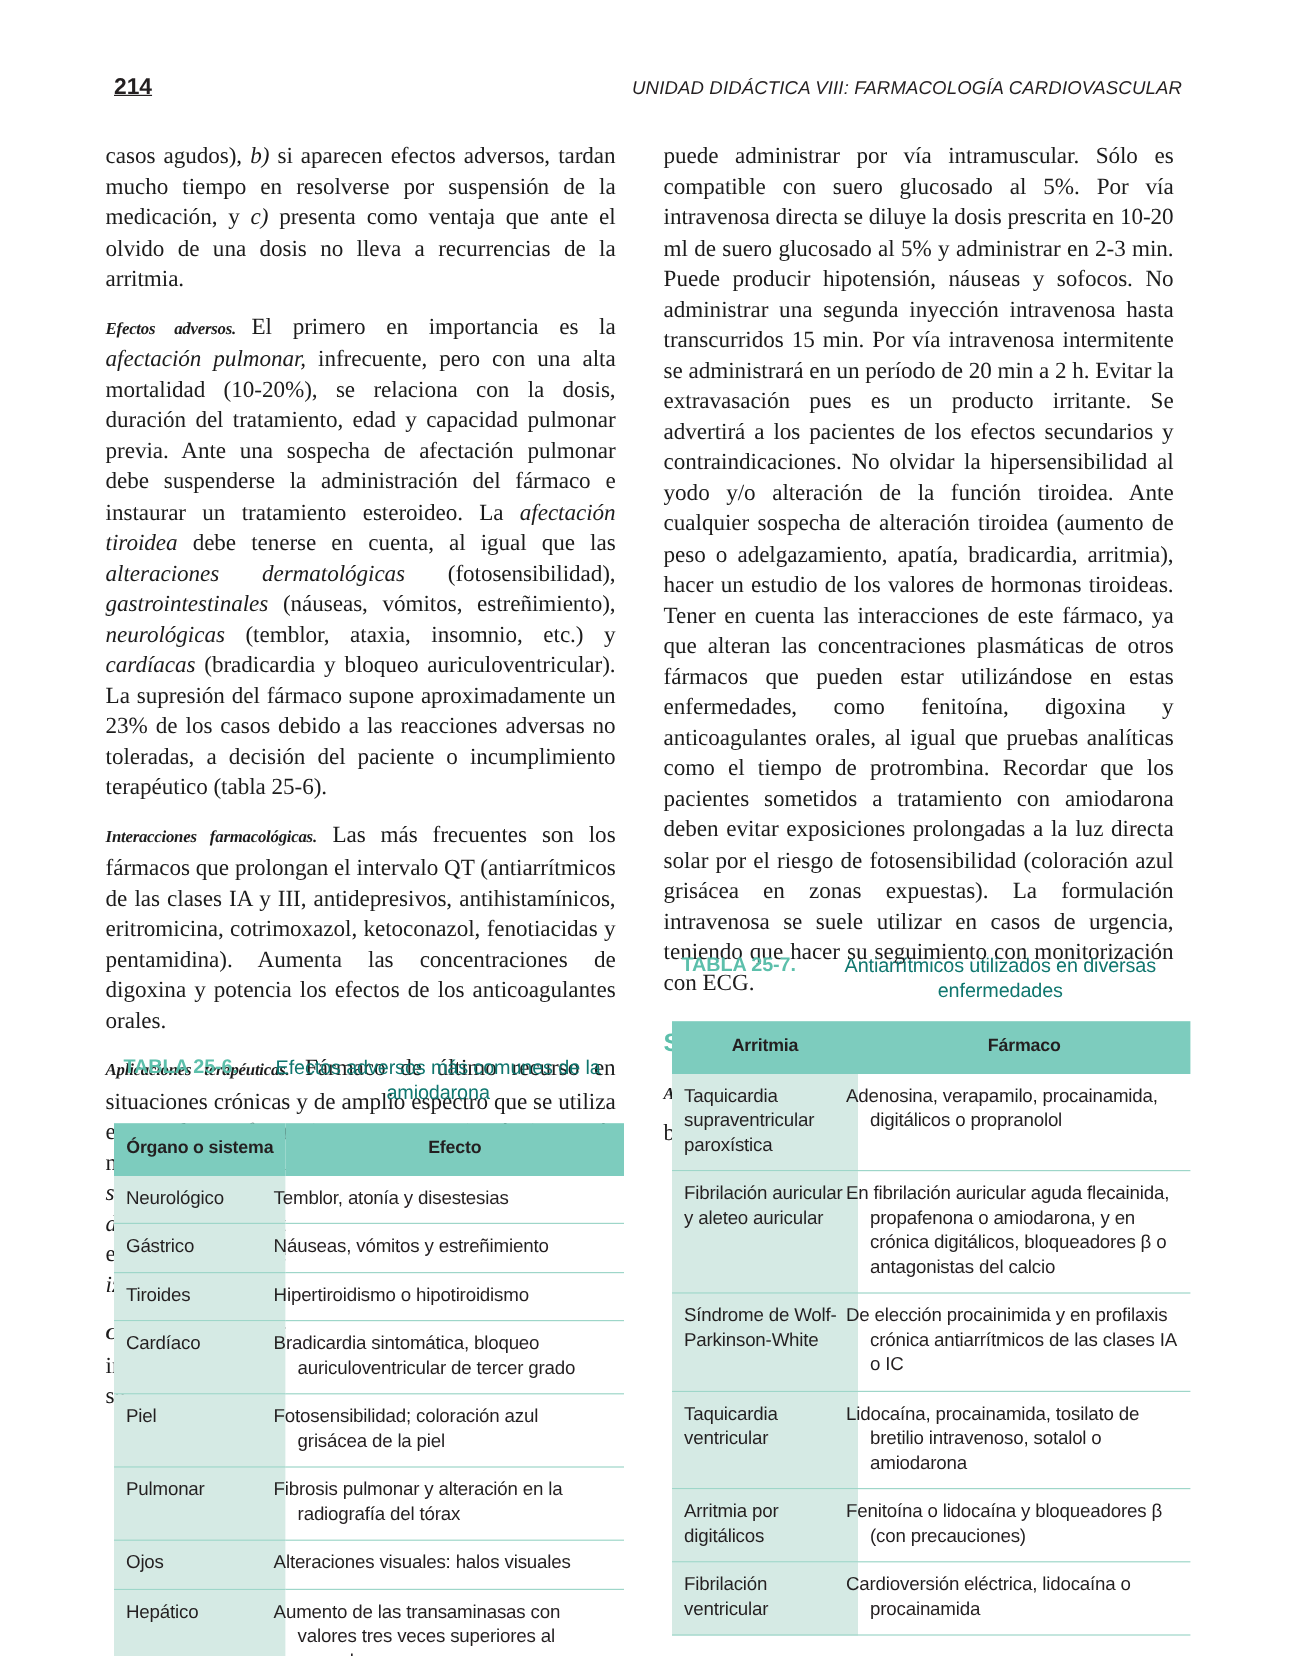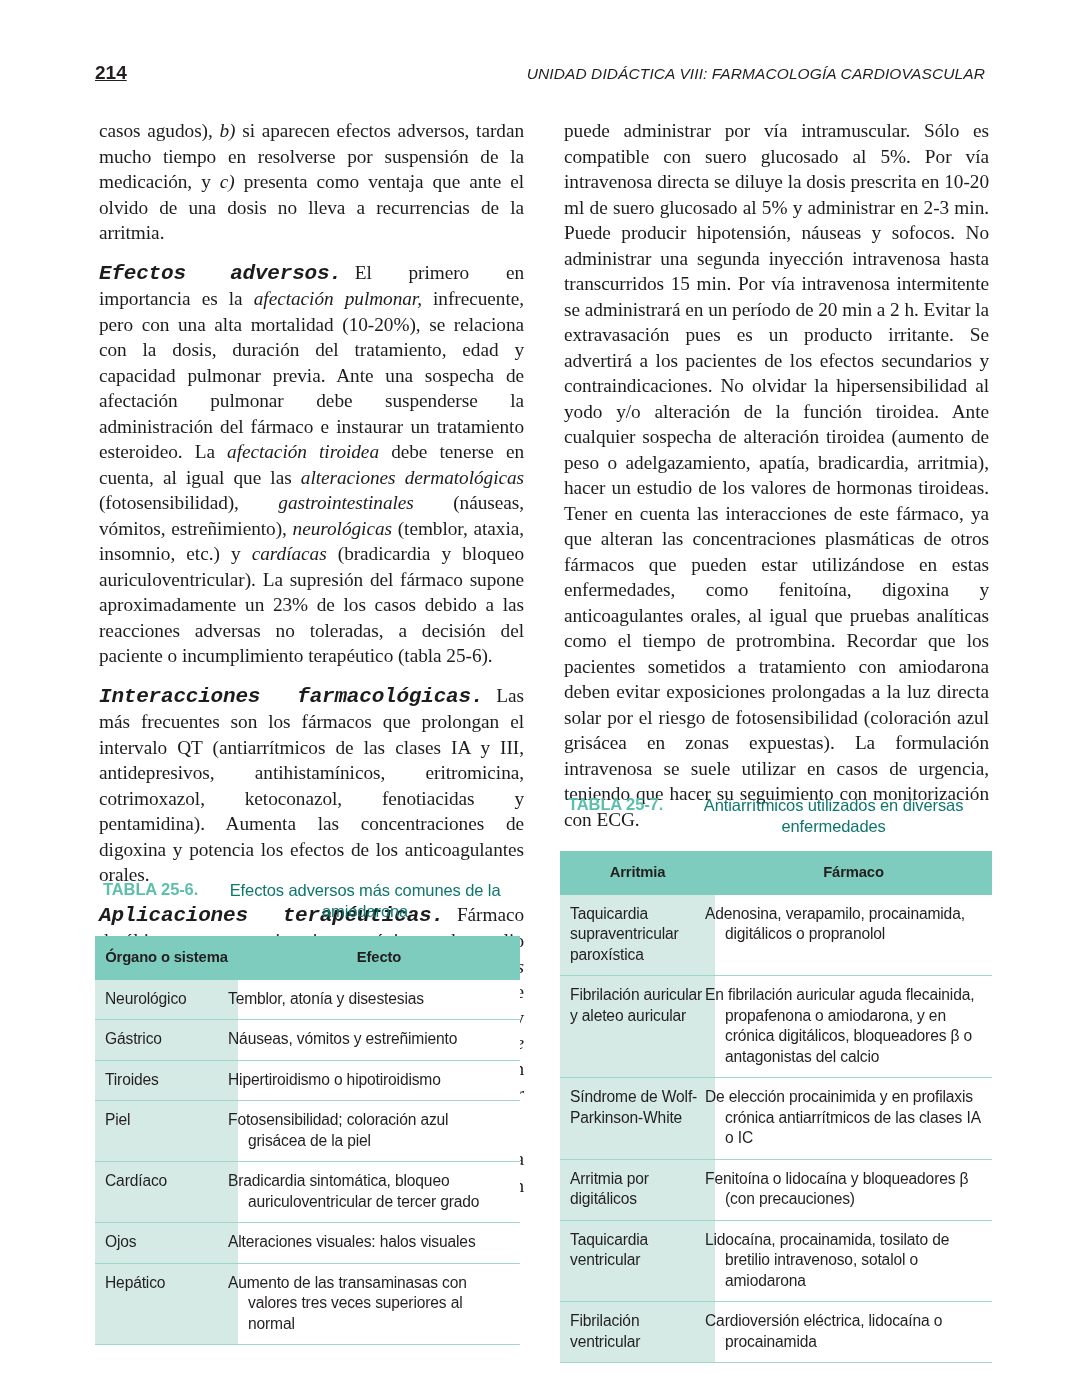--- a/index.html
+++ b/index.html
@@ -52,7 +52,7 @@
   .columns {
     position: absolute;
     top: 118px;
-    left: 99px;
+    left: 88px;
     width: 890px;
     display: flex;
     gap: 40px;

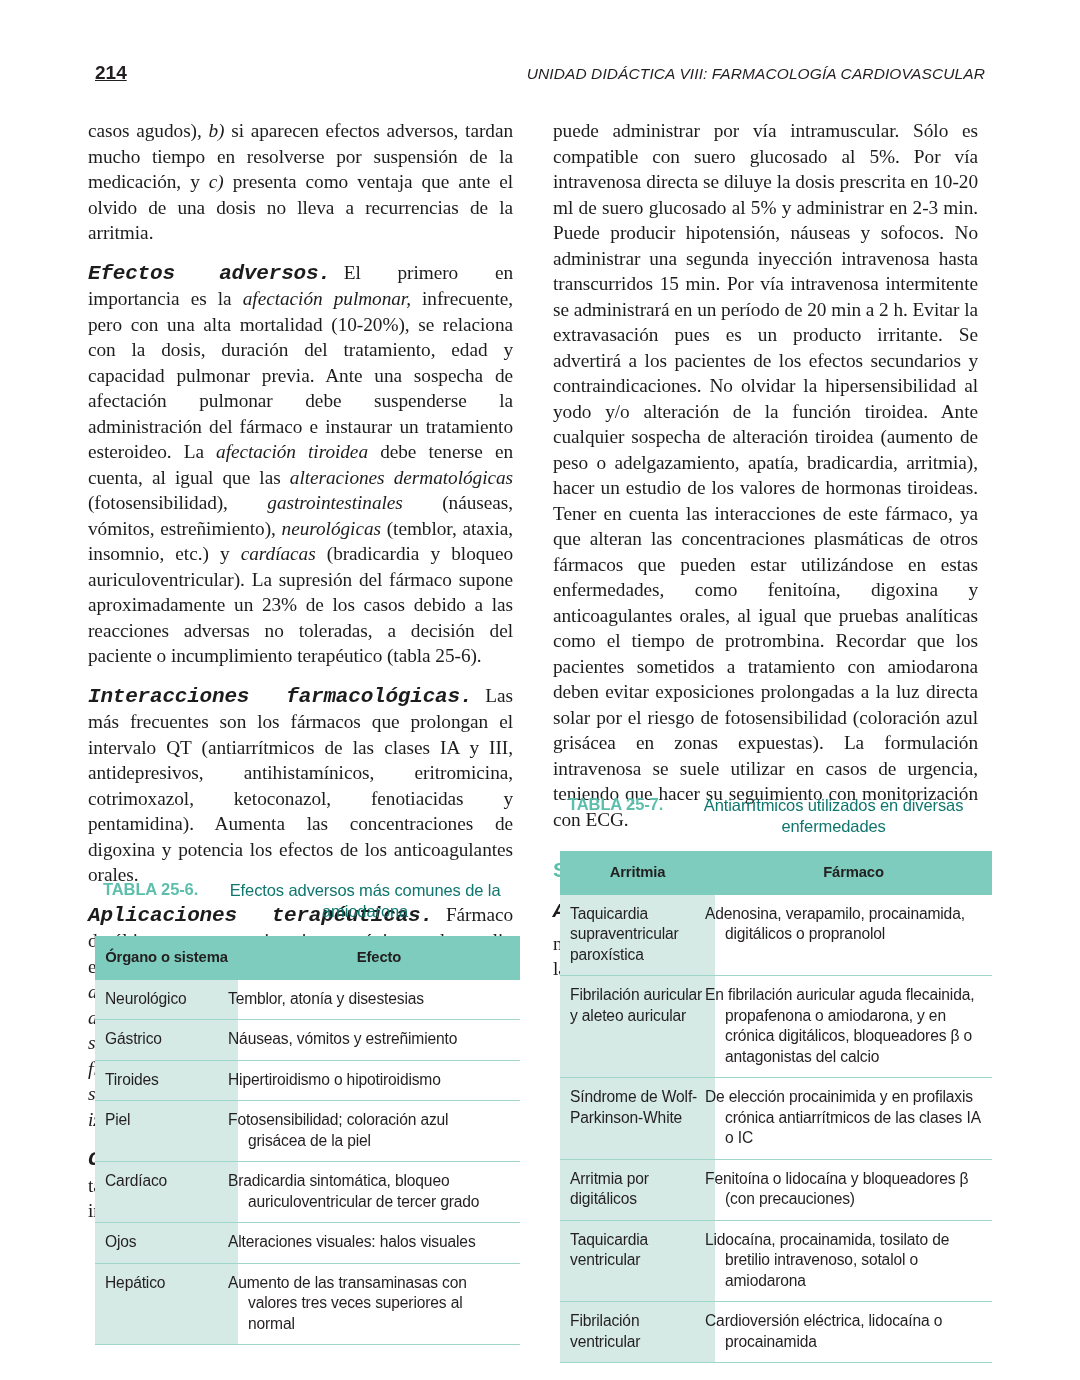--- a/index.html
+++ b/index.html
@@ -73,10 +73,10 @@
   p.body:last-child { margin-bottom: 0; }
 
   .runin {
-    font-family: Liberation Mono, monospace;
+    font-family: Liberation Serif, serif;
     font-weight: bold;
     font-style: italic;
-    font-size: 21px;
+    font-size: 14px;
     letter-spacing: -0.2px;
   }
   .runin-gap { display: inline-block; width: 13px; }

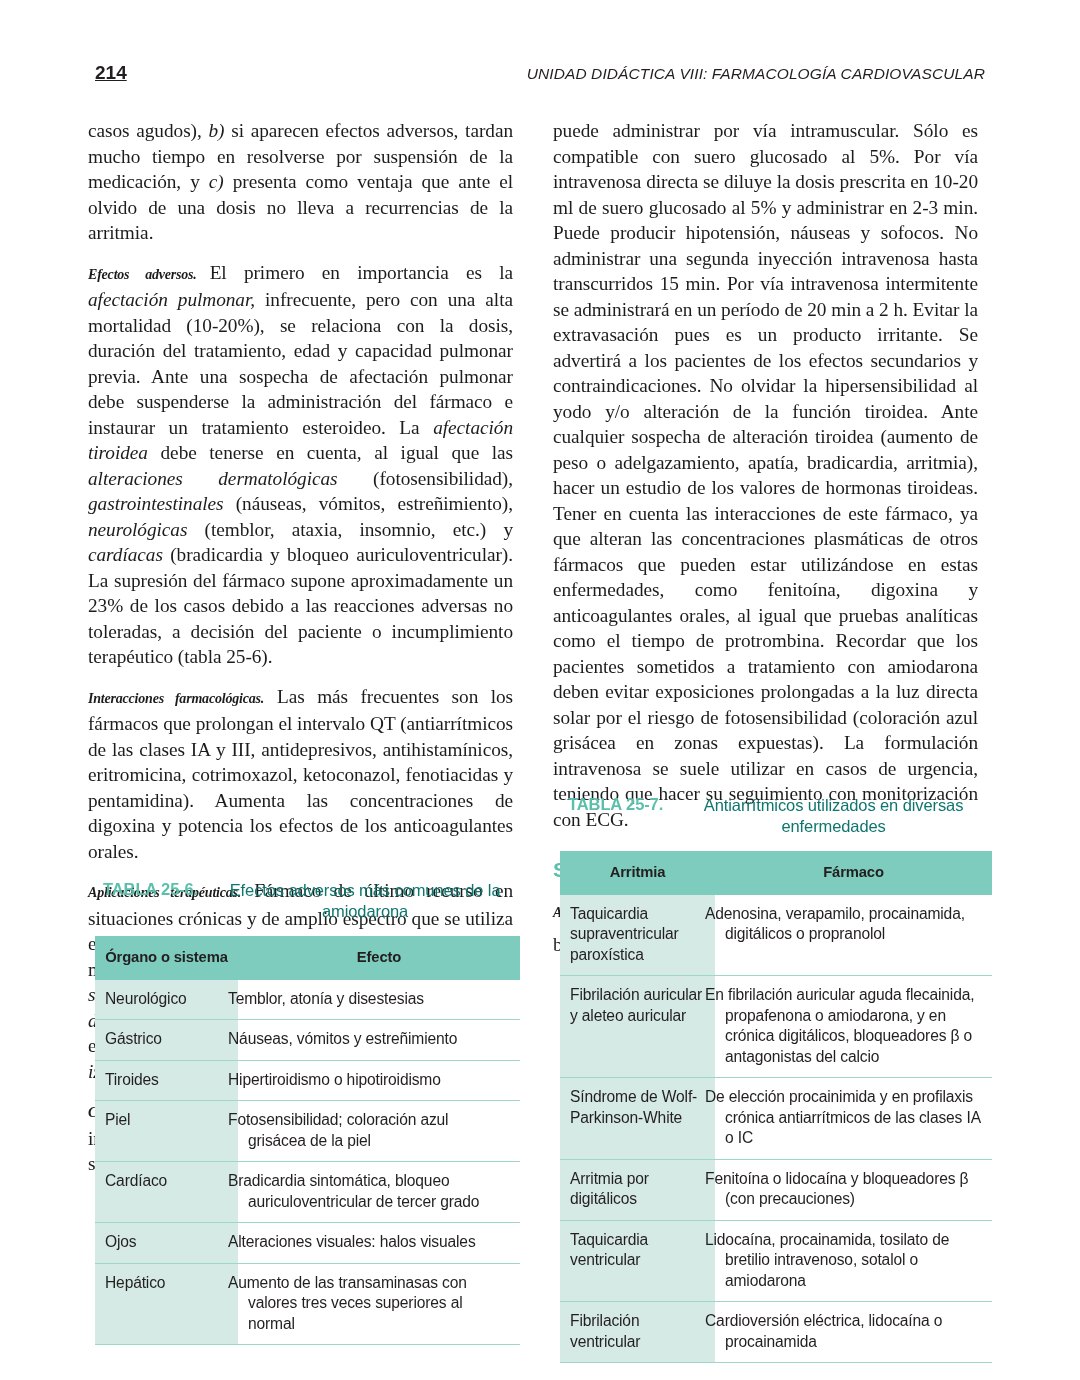--- a/index.html
+++ b/index.html
@@ -261,12 +261,12 @@
             <td class="val hang">Hipertiroidismo o hipotiroidismo</td>
           </tr>
           <tr>
+            <td class="key">Cardíaco</td>
+            <td class="val hang">Bradicardia sintomática, bloqueo auriculoventricular de tercer grado</td>
+          </tr>
+          <tr>
             <td class="key">Piel</td>
             <td class="val hang">Fotosensibilidad; coloración azul grisácea de la piel</td>
-          </tr>
-          <tr>
-            <td class="key">Cardíaco</td>
-            <td class="val hang">Bradicardia sintomática, bloqueo auriculoventricular de tercer grado</td>
           </tr>
           <tr>
             <td class="key">Ojos</td>

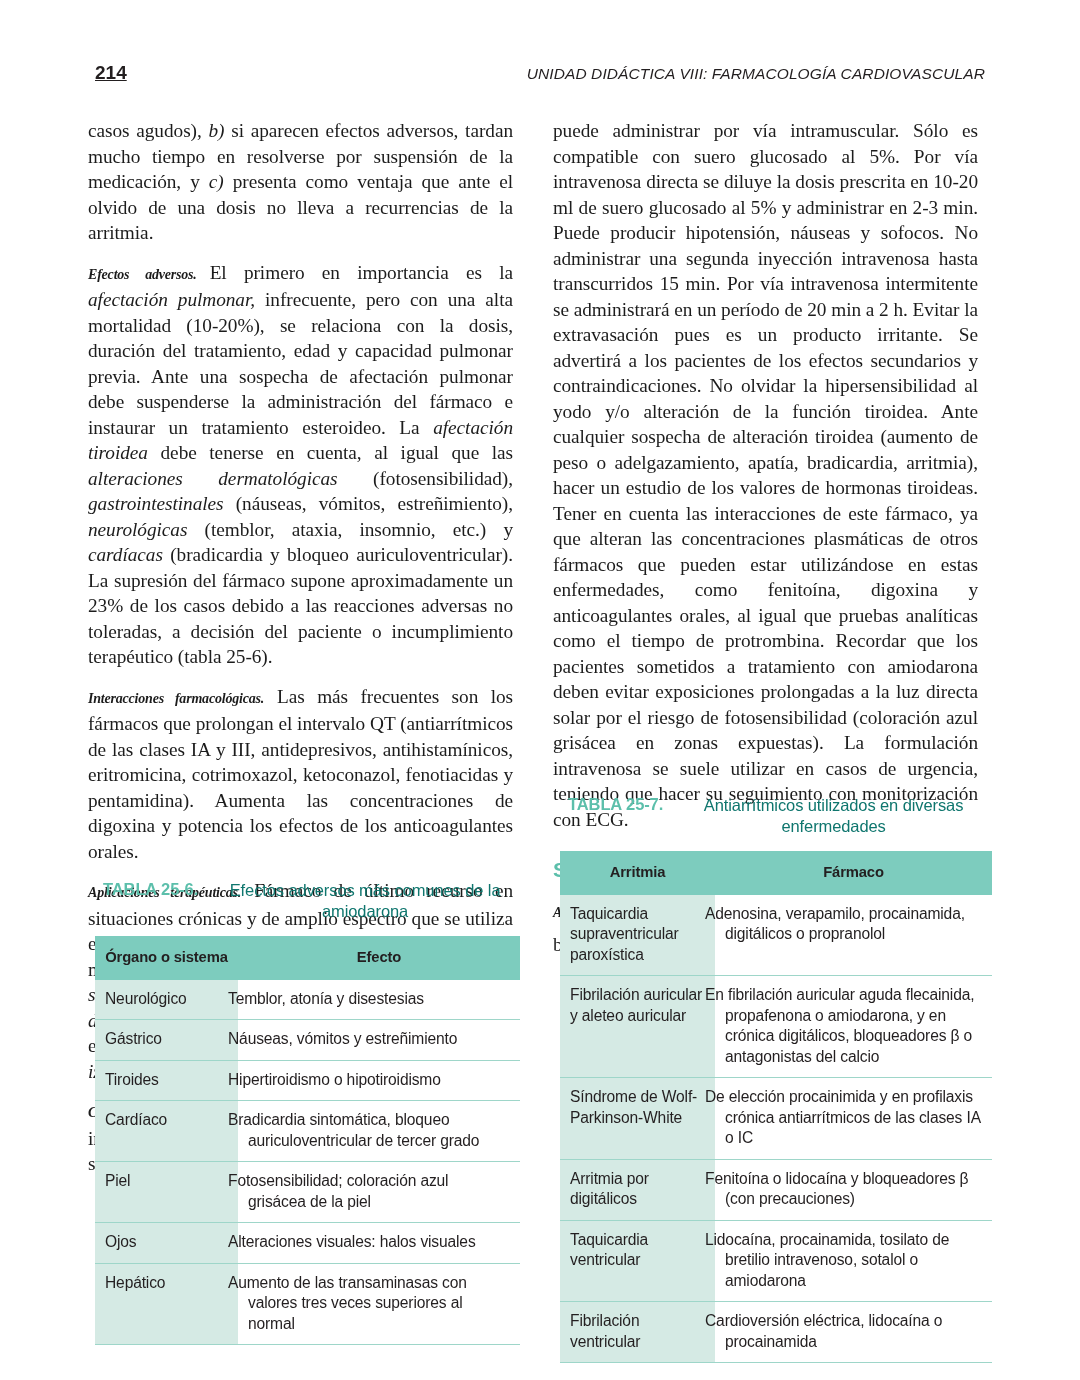--- a/index.html
+++ b/index.html
@@ -269,6 +269,10 @@
             <td class="val hang">Fotosensibilidad; coloración azul grisácea de la piel</td>
           </tr>
           <tr>
+            <td class="key">Pulmonar</td>
+            <td class="val hang">Fibrosis pulmonar y alteración en la radiografía del tórax</td>
+          </tr>
+          <tr>
             <td class="key">Ojos</td>
             <td class="val hang">Alteraciones visuales: halos visuales</td>
           </tr>

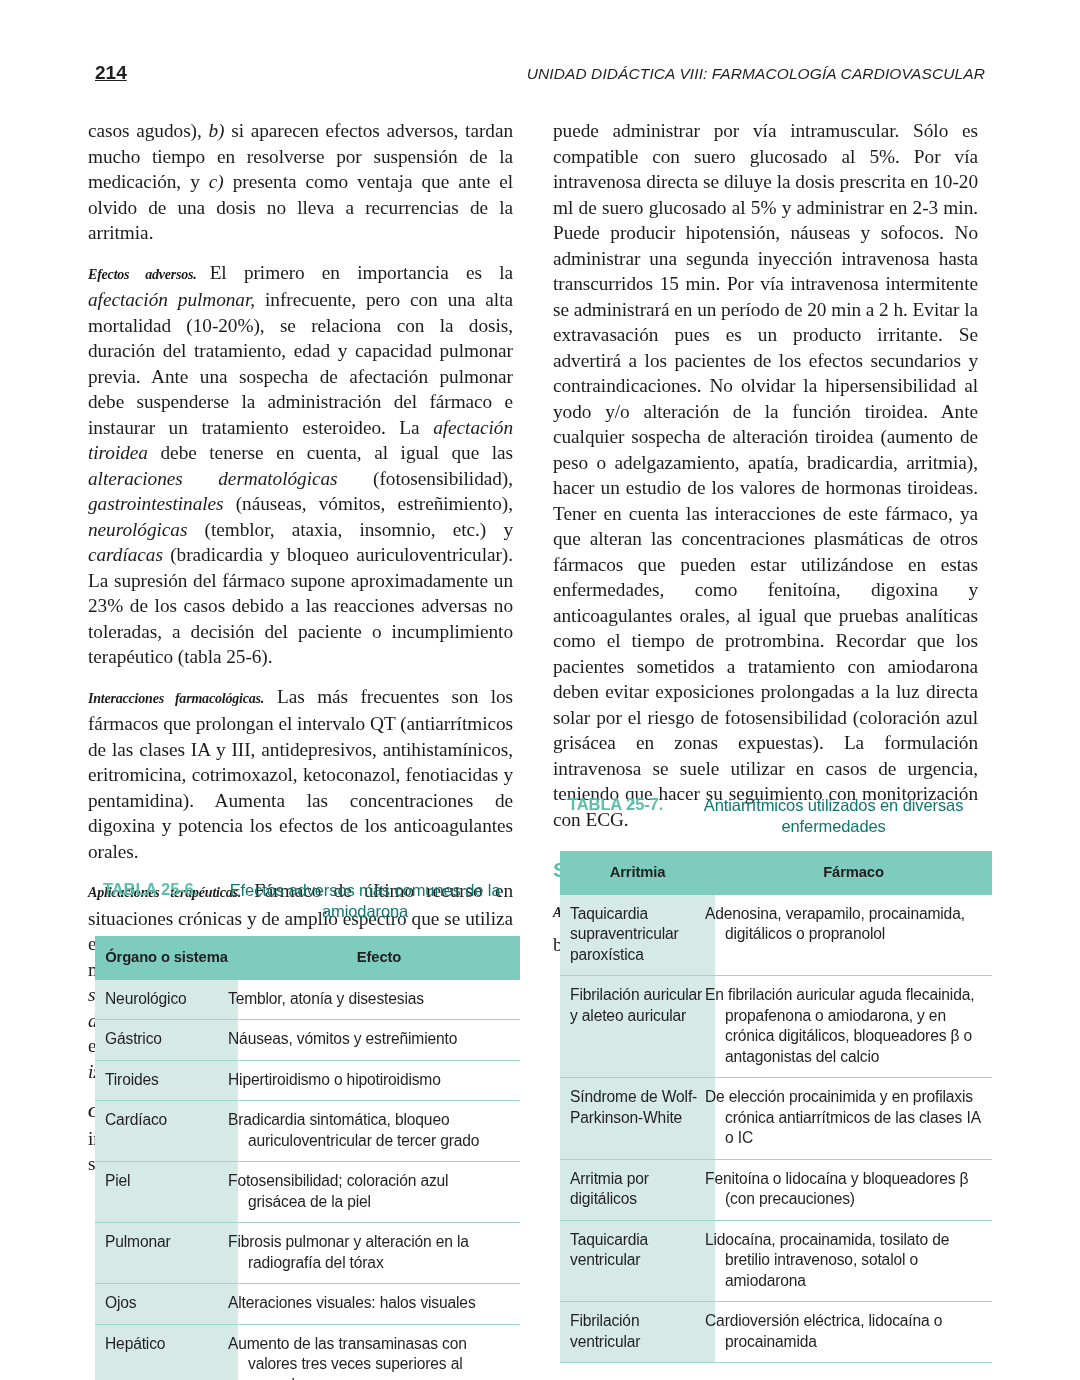--- a/index.html
+++ b/index.html
@@ -314,12 +314,12 @@
             <td class="val hang">De elección procainimida y en profilaxis crónica antiarrítmicos de las clases IA o IC</td>
           </tr>
           <tr>
+            <td class="key hang-center">Taquicardia ventricular</td>
+            <td class="val hang">Lidocaína, procainamida, tosilato de bretilio intravenoso, sotalol o amiodarona</td>
+          </tr>
+          <tr>
             <td class="key hang-center">Arritmia por digitálicos</td>
             <td class="val hang">Fenitoína o lidocaína y bloqueadores β (con precauciones)</td>
-          </tr>
-          <tr>
-            <td class="key hang-center">Taquicardia ventricular</td>
-            <td class="val hang">Lidocaína, procainamida, tosilato de bretilio intravenoso, sotalol o amiodarona</td>
           </tr>
           <tr>
             <td class="key hang-center">Fibrilación ventricular</td>

